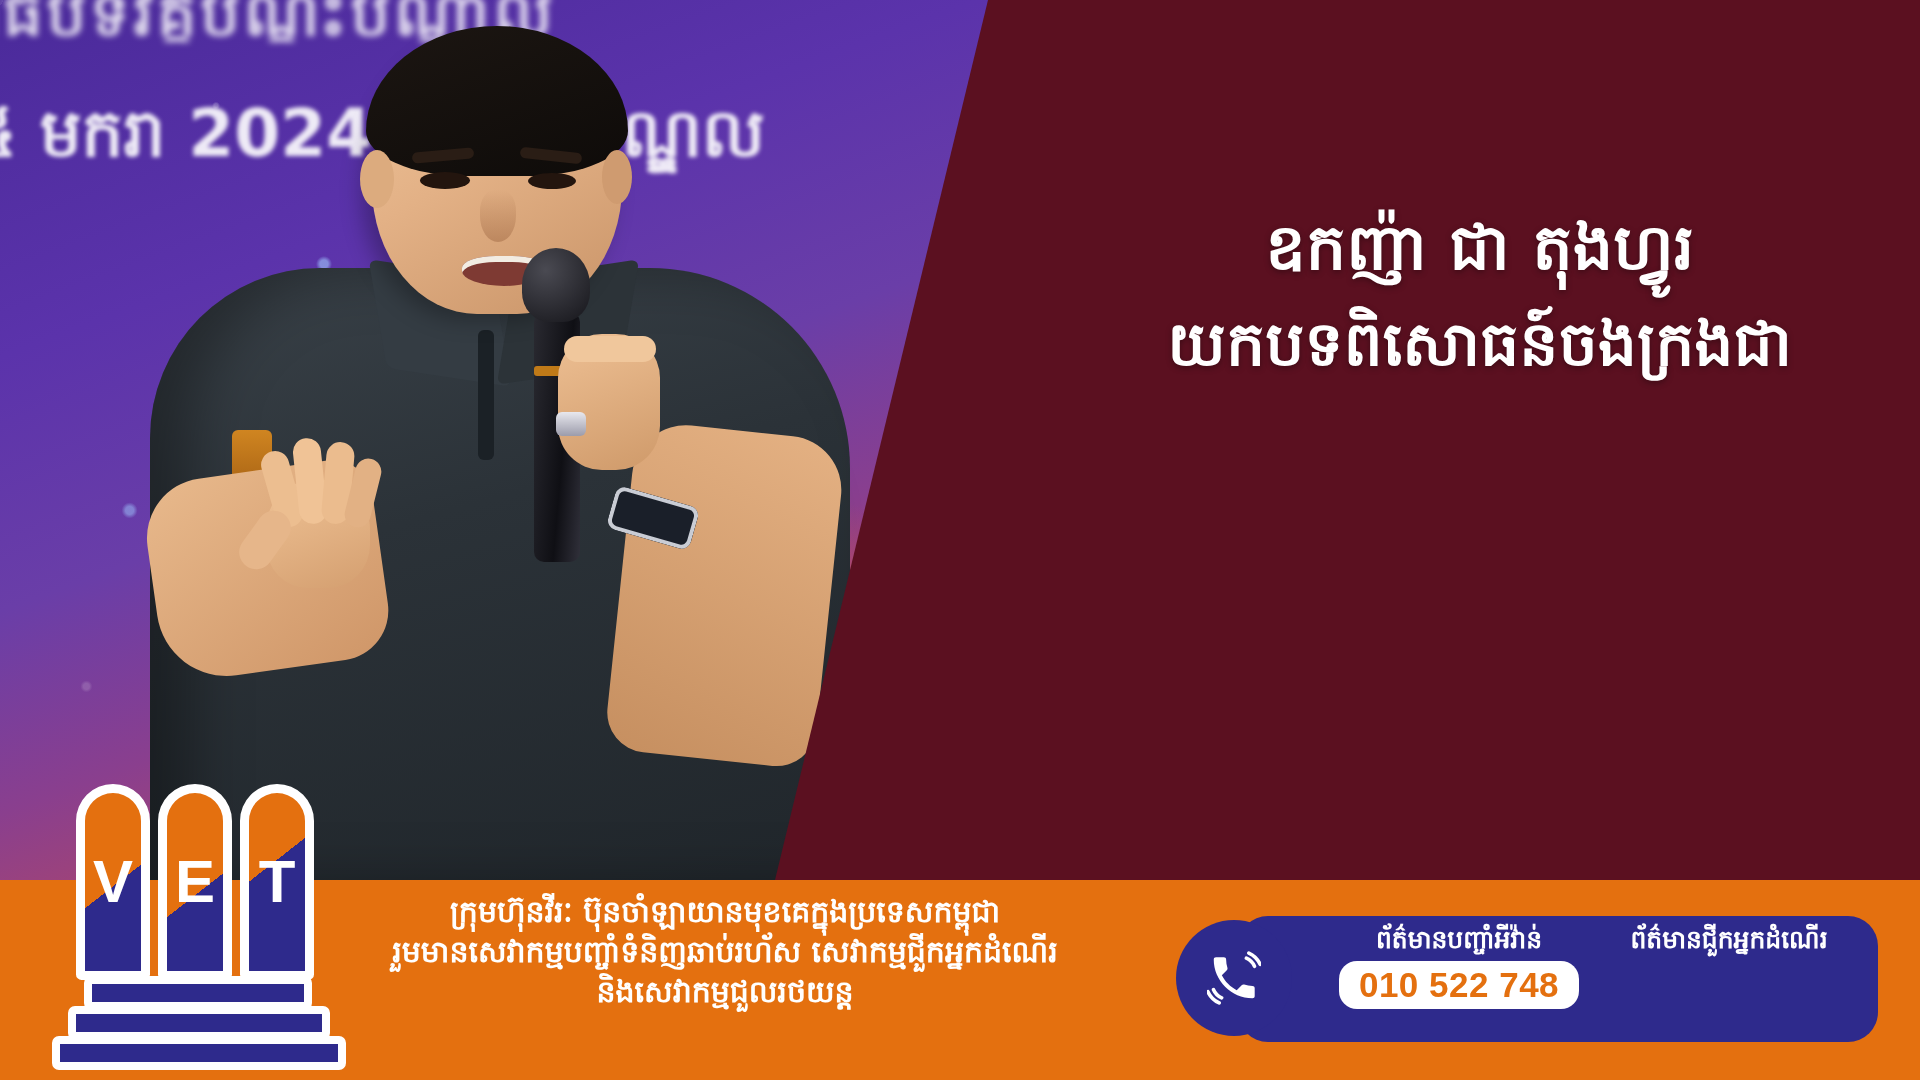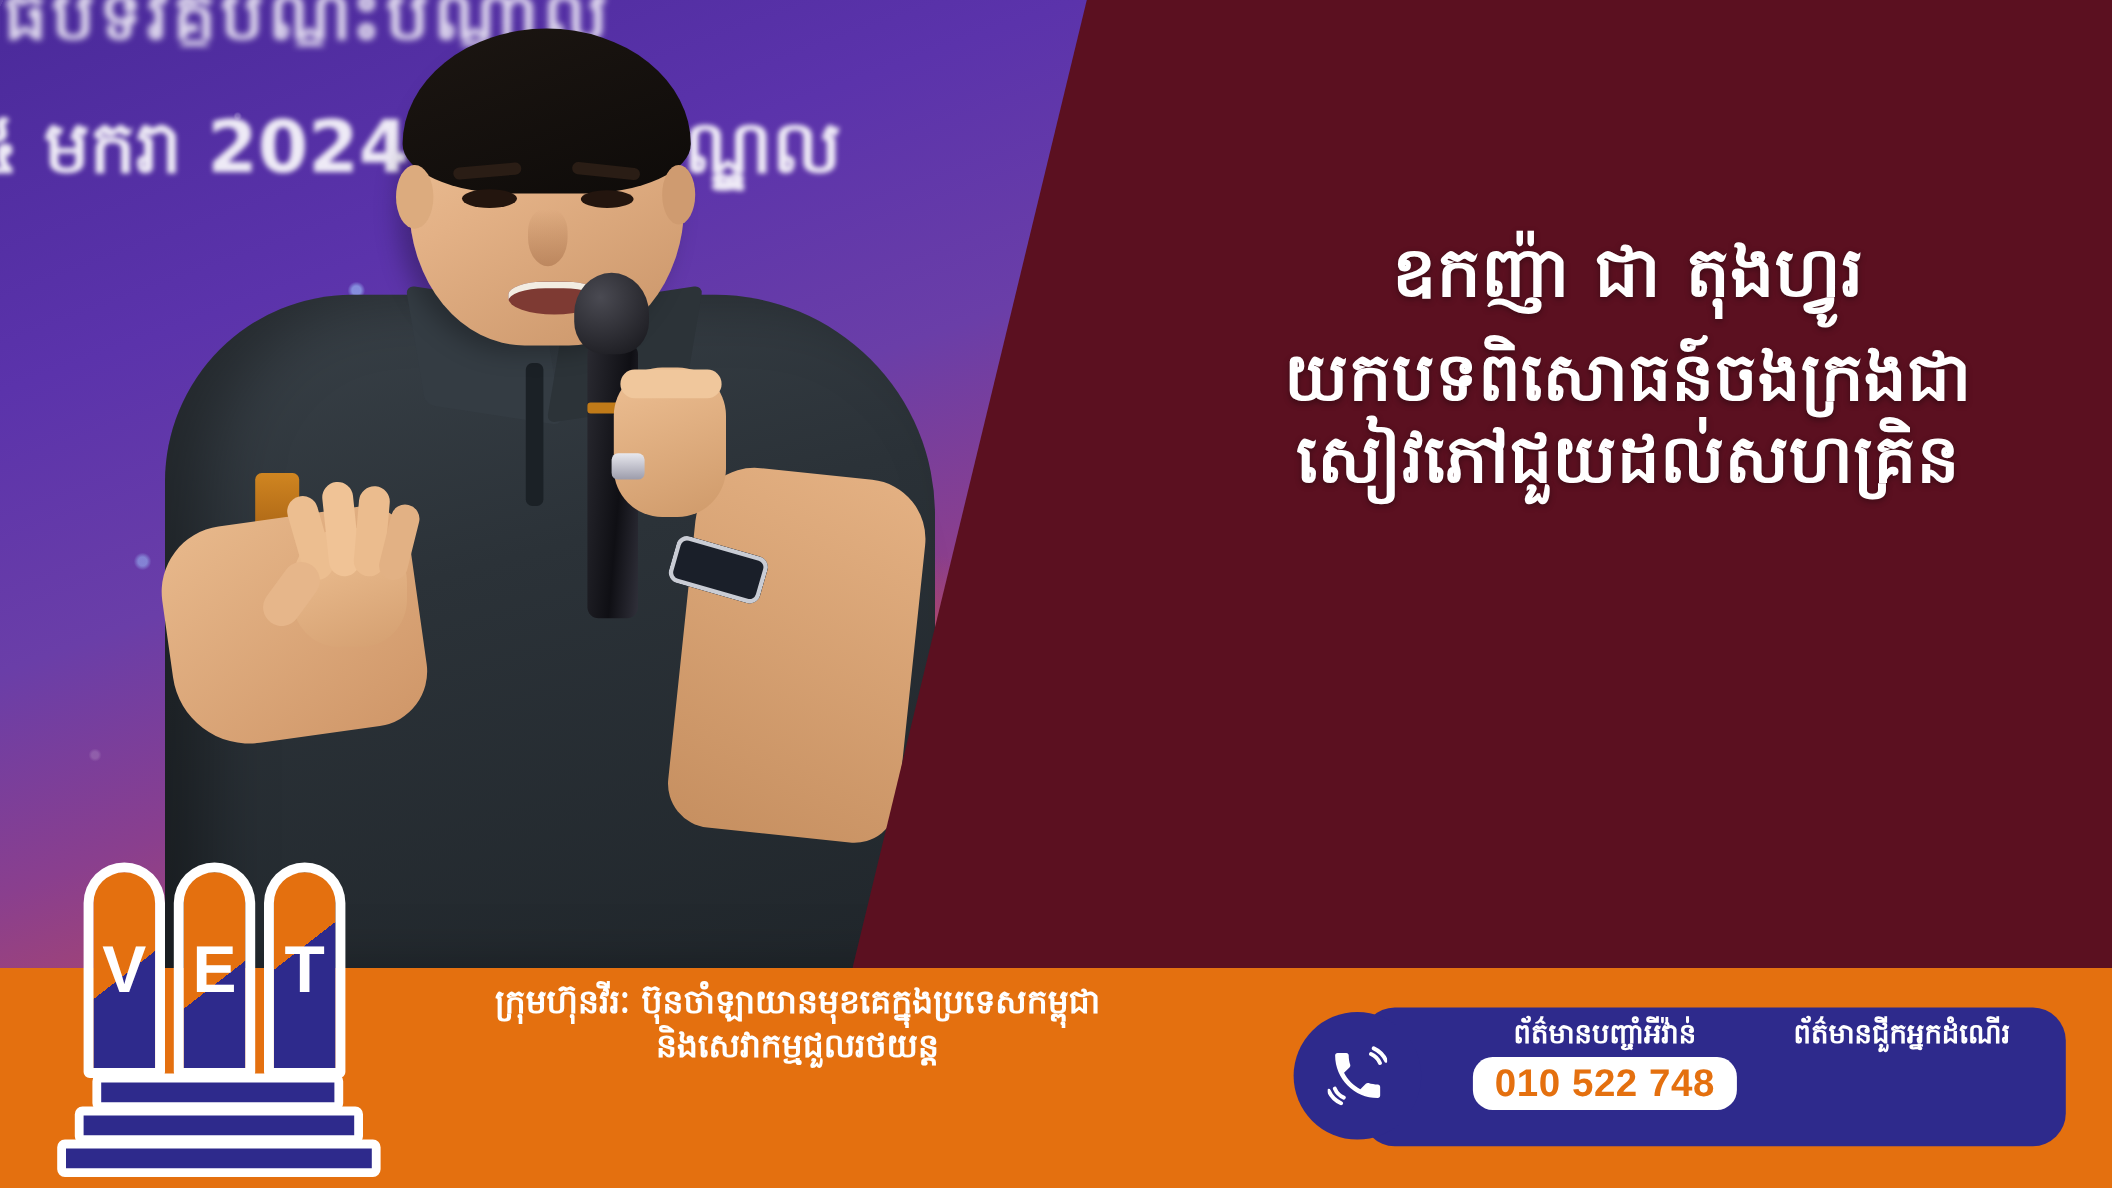--- a/index.html
+++ b/index.html
@@ -280,7 +280,6 @@
   <div class="headline">
     <div class="hl l1">ឧកញ៉ា ជា តុងហ្វូរ</div>
     <div class="hl l2">យកបទពិសោធន៍ចងក្រងជា</div>
-    <div class="hl l3">សៀវភៅជួយដល់សហគ្រិន</div>
   </div>
 
   <div class="footer">

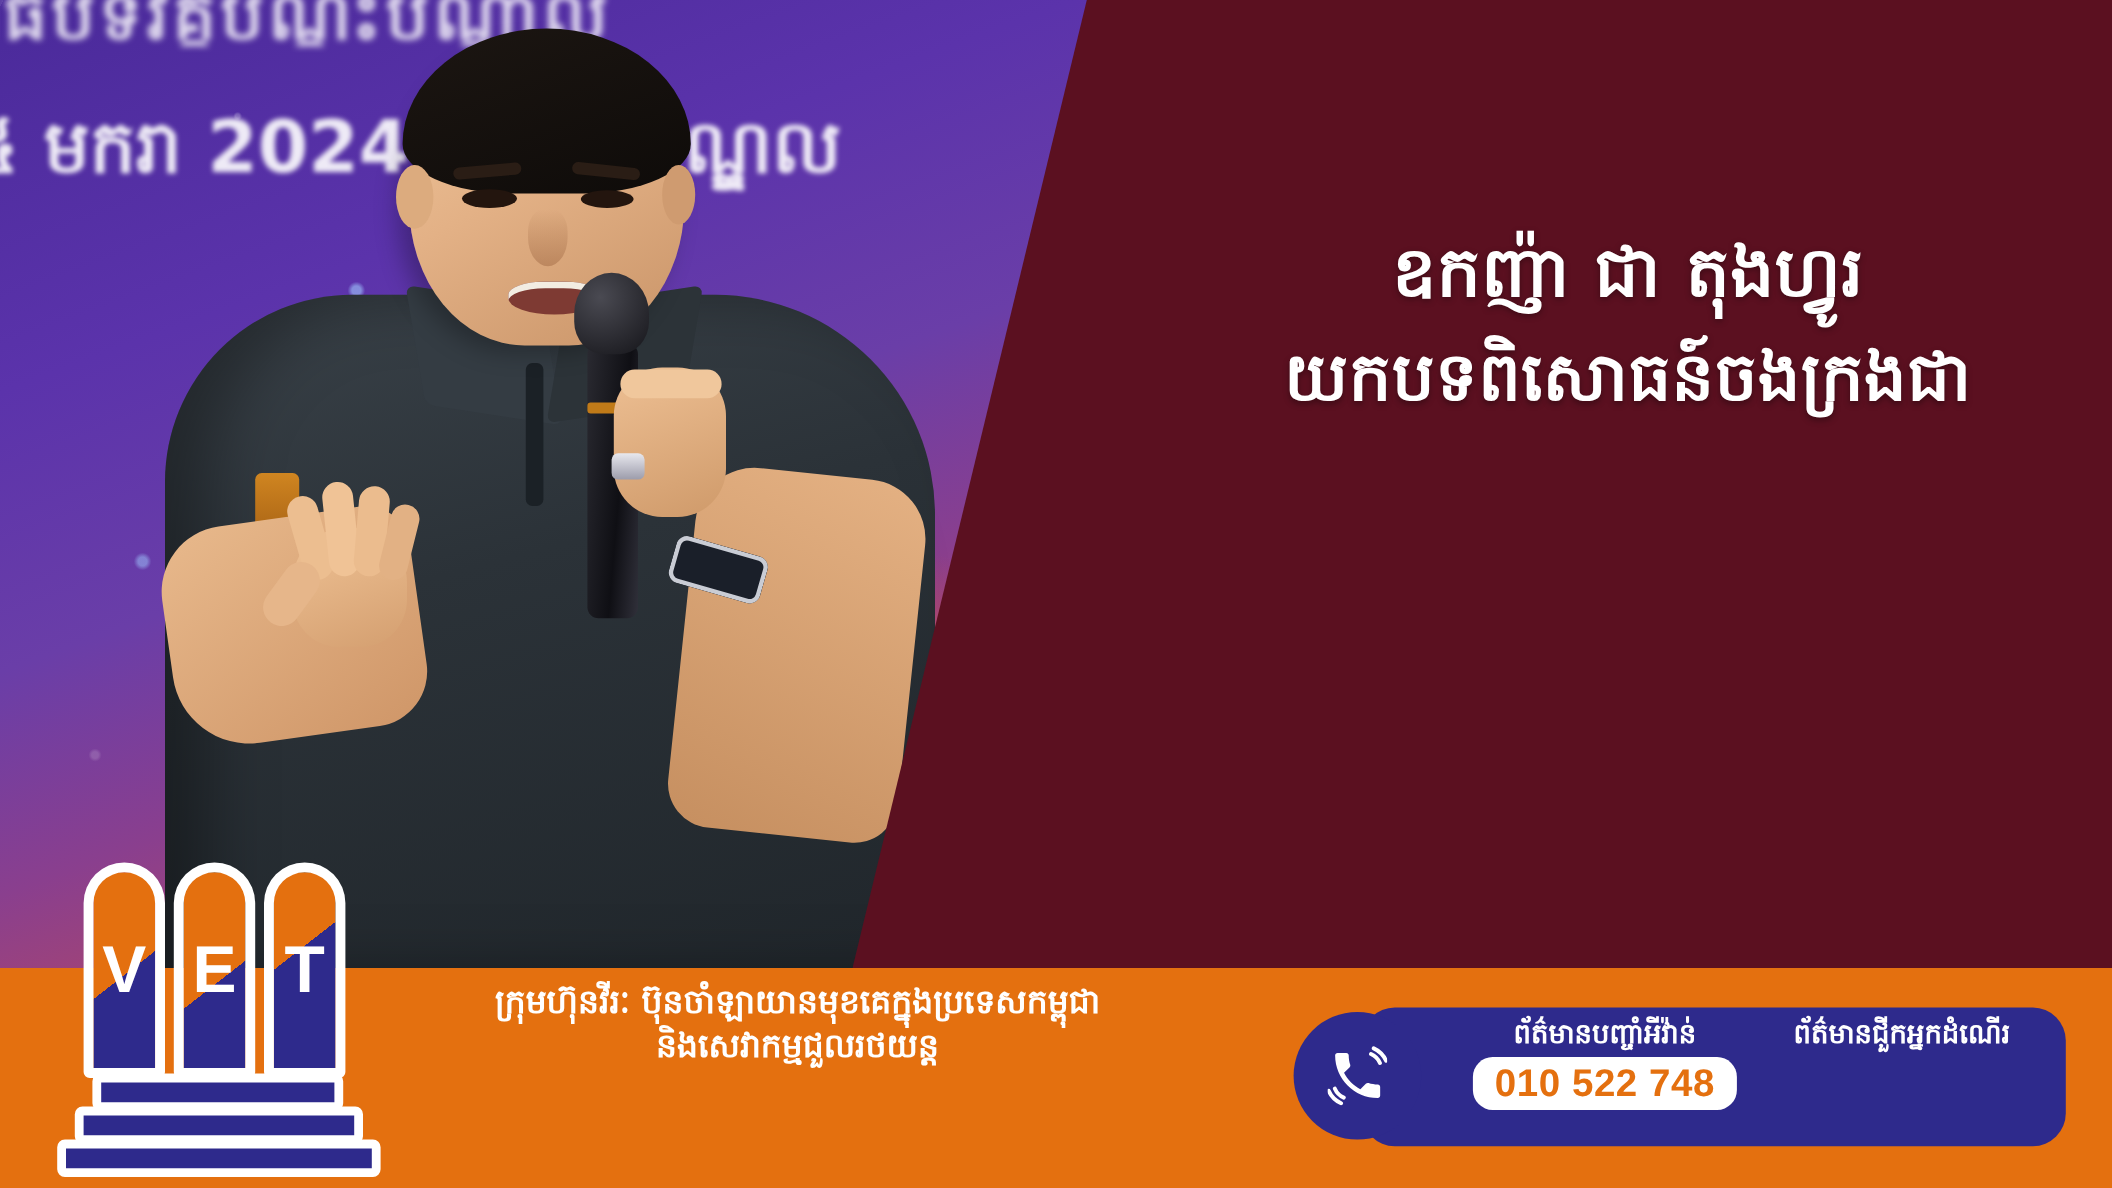--- a/index.html
+++ b/index.html
@@ -301,6 +301,7 @@
 
     <div class="footer-copy">
       <div class="fc-line">ក្រុមហ៊ុនវីរៈ ប៊ុនចាំឡាយានមុខគេក្នុងប្រទេសកម្ពុជា</div>
+      <div class="fc-line">រួមមានសេវាកម្មបញ្ចាំទំនិញឆាប់រហ័ស សេវាកម្មជួីកអ្នកដំណើរ</div>
       <div class="fc-line">និងសេវាកម្មជួលរថយន្ត</div>
     </div>
 

